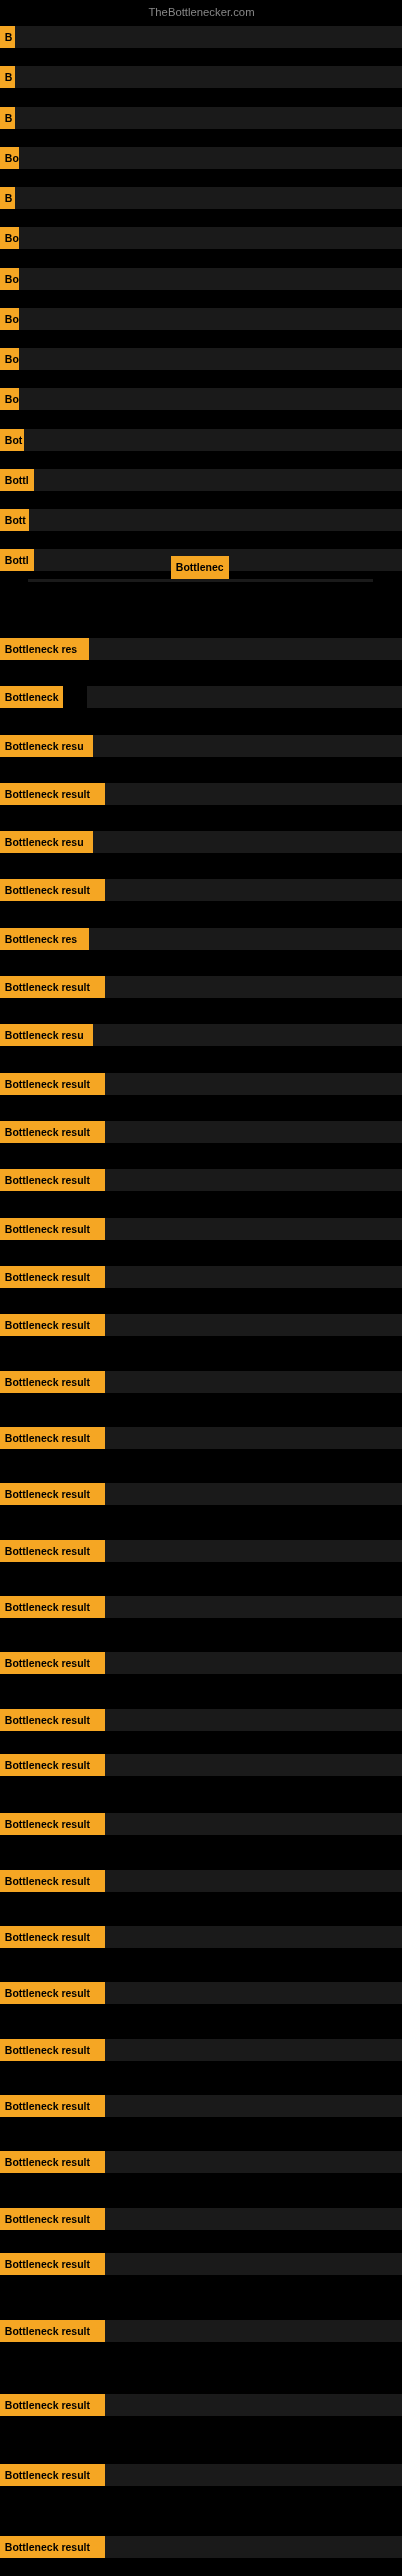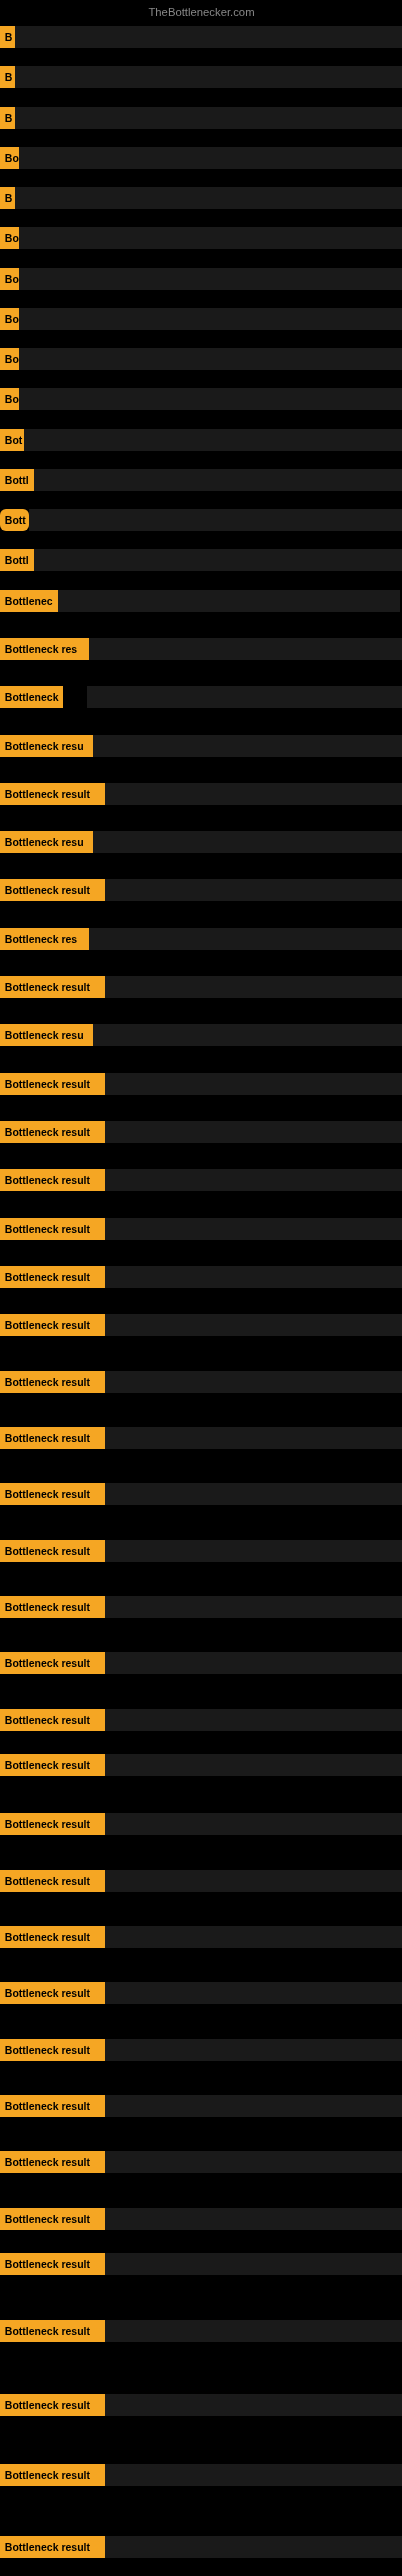--- a/index.html
+++ b/index.html
@@ -104,7 +104,7 @@
       <div class="bottleneck-bar-bg" style="width: 369px;"></div>
     </div>
     <div class="bottleneck-container" style="top: 507px; width: 403px; height: 26px;">
-      <div class="bottleneck-label" style="width: 29px; height: 22.5px; display: flex; align-items: center; border-radius: 6px;">Bott</div>
+      <div class="bottleneck-label" style="width: 29px; height: 22.5px; display: flex; align-items: center;">Bott</div>
       <div class="bottleneck-bar-bg" style="width: 374px;"></div>
     </div>
     <div class="bottleneck-container" style="top: 547px; width: 403px; height: 26px;">

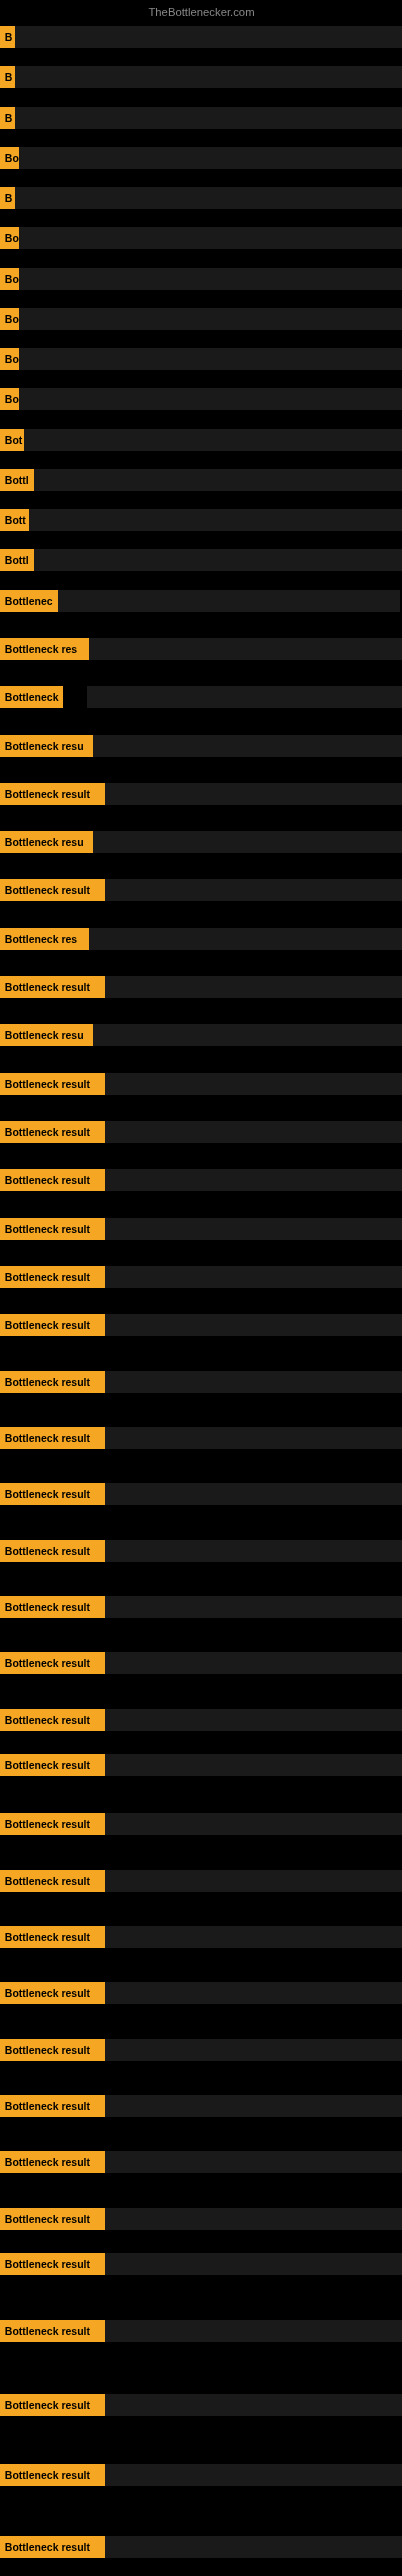--- a/index.html
+++ b/index.html
@@ -111,7 +111,7 @@
       <div class="bottleneck-label" style="width: 34px; height: 22.5px; display: flex; align-items: center;">Bottl</div>
       <div class="bottleneck-bar-bg" style="width: 369px;"></div>
     </div>
-    <div class="bottleneck-container" style="top: 588px; width: 400px; height: 26px;">
+    <div class="bottleneck-container" style="top: 556px; width: 400px; height: 26px; flex-direction: column;">
       <div class="bottleneck-label" style="width: 58px; height: 22.5px; display: flex; align-items: center;">Bottlenec</div>
       <div class="bottleneck-bar-bg" style="width: 345px;"></div>
     </div>

